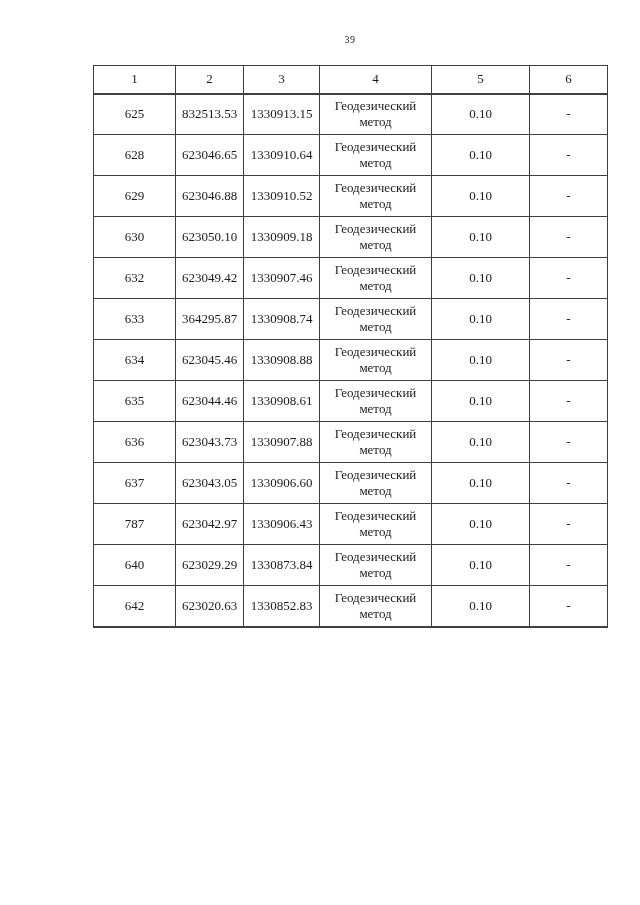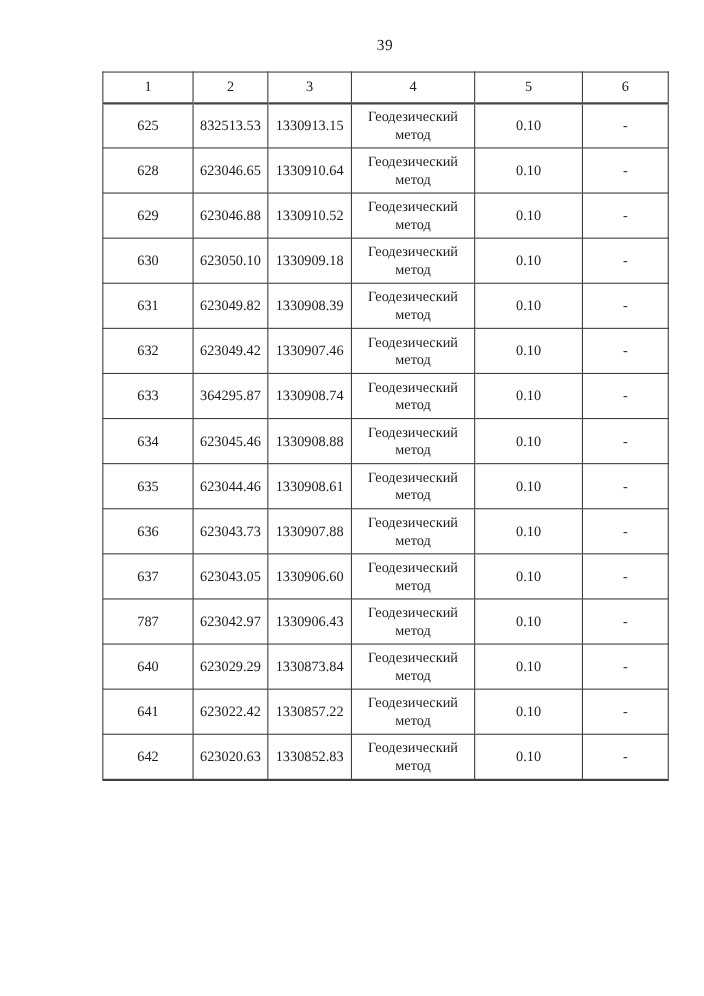--- a/index.html
+++ b/index.html
@@ -23,7 +23,7 @@
     left: 93px;
     width: 514px;
     text-align: center;
-    font-size: 14px;
+    font-size: 10px;
     letter-spacing: 0.5px;
   }
   table.data-table {

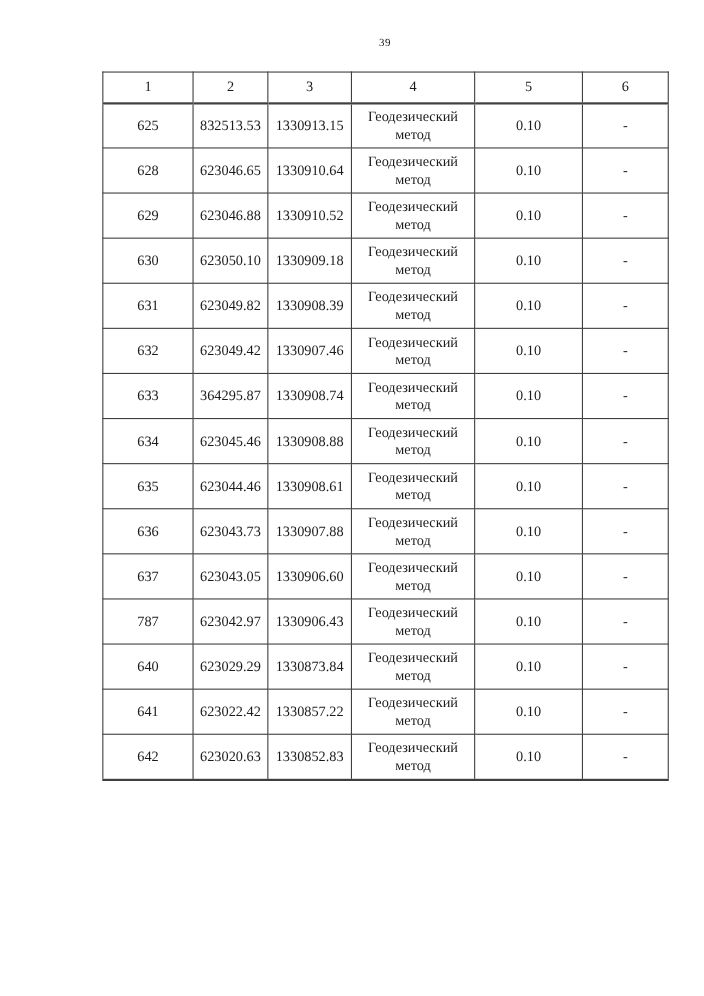--- a/index.html
+++ b/index.html
@@ -120,14 +120,6 @@
         <td>-</td>
       </tr>
         <tr>
-        <td>631</td>
-        <td>623049.82</td>
-        <td>1330908.39</td>
-        <td>Геодезический метод</td>
-        <td>0.10</td>
-        <td>-</td>
-      </tr>
-        <tr>
         <td>632</td>
         <td>623049.42</td>
         <td>1330907.46</td>

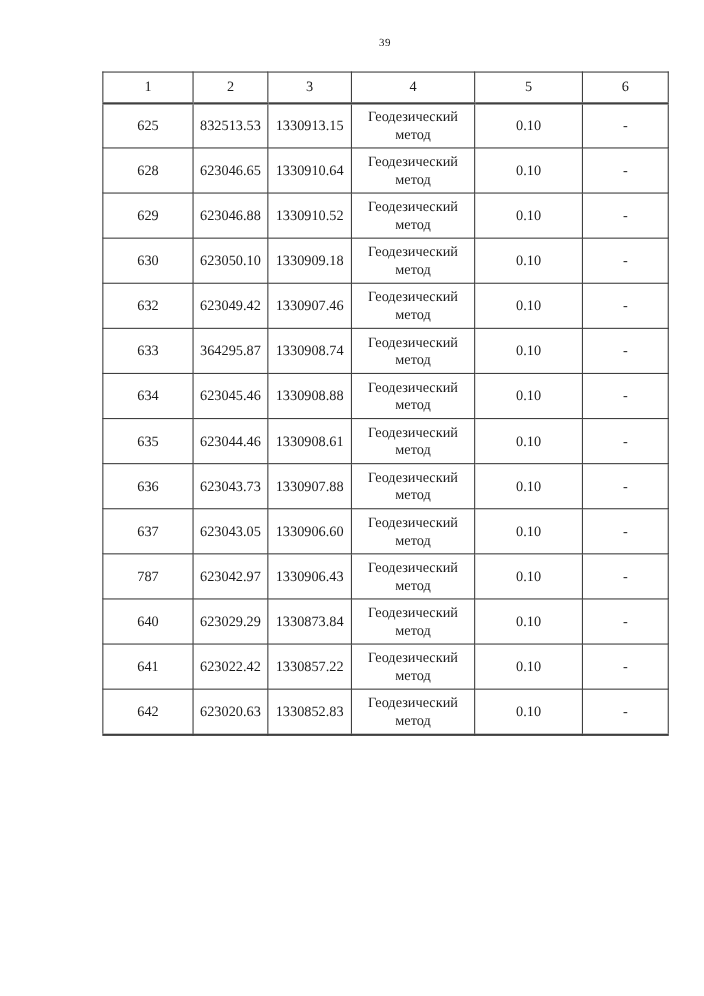--- a/index.html
+++ b/index.html
@@ -184,14 +184,6 @@
         <td>-</td>
       </tr>
         <tr>
-        <td>641</td>
-        <td>623022.42</td>
-        <td>1330857.22</td>
-        <td>Геодезический метод</td>
-        <td>0.10</td>
-        <td>-</td>
-      </tr>
-        <tr>
         <td>642</td>
         <td>623020.63</td>
         <td>1330852.83</td>

